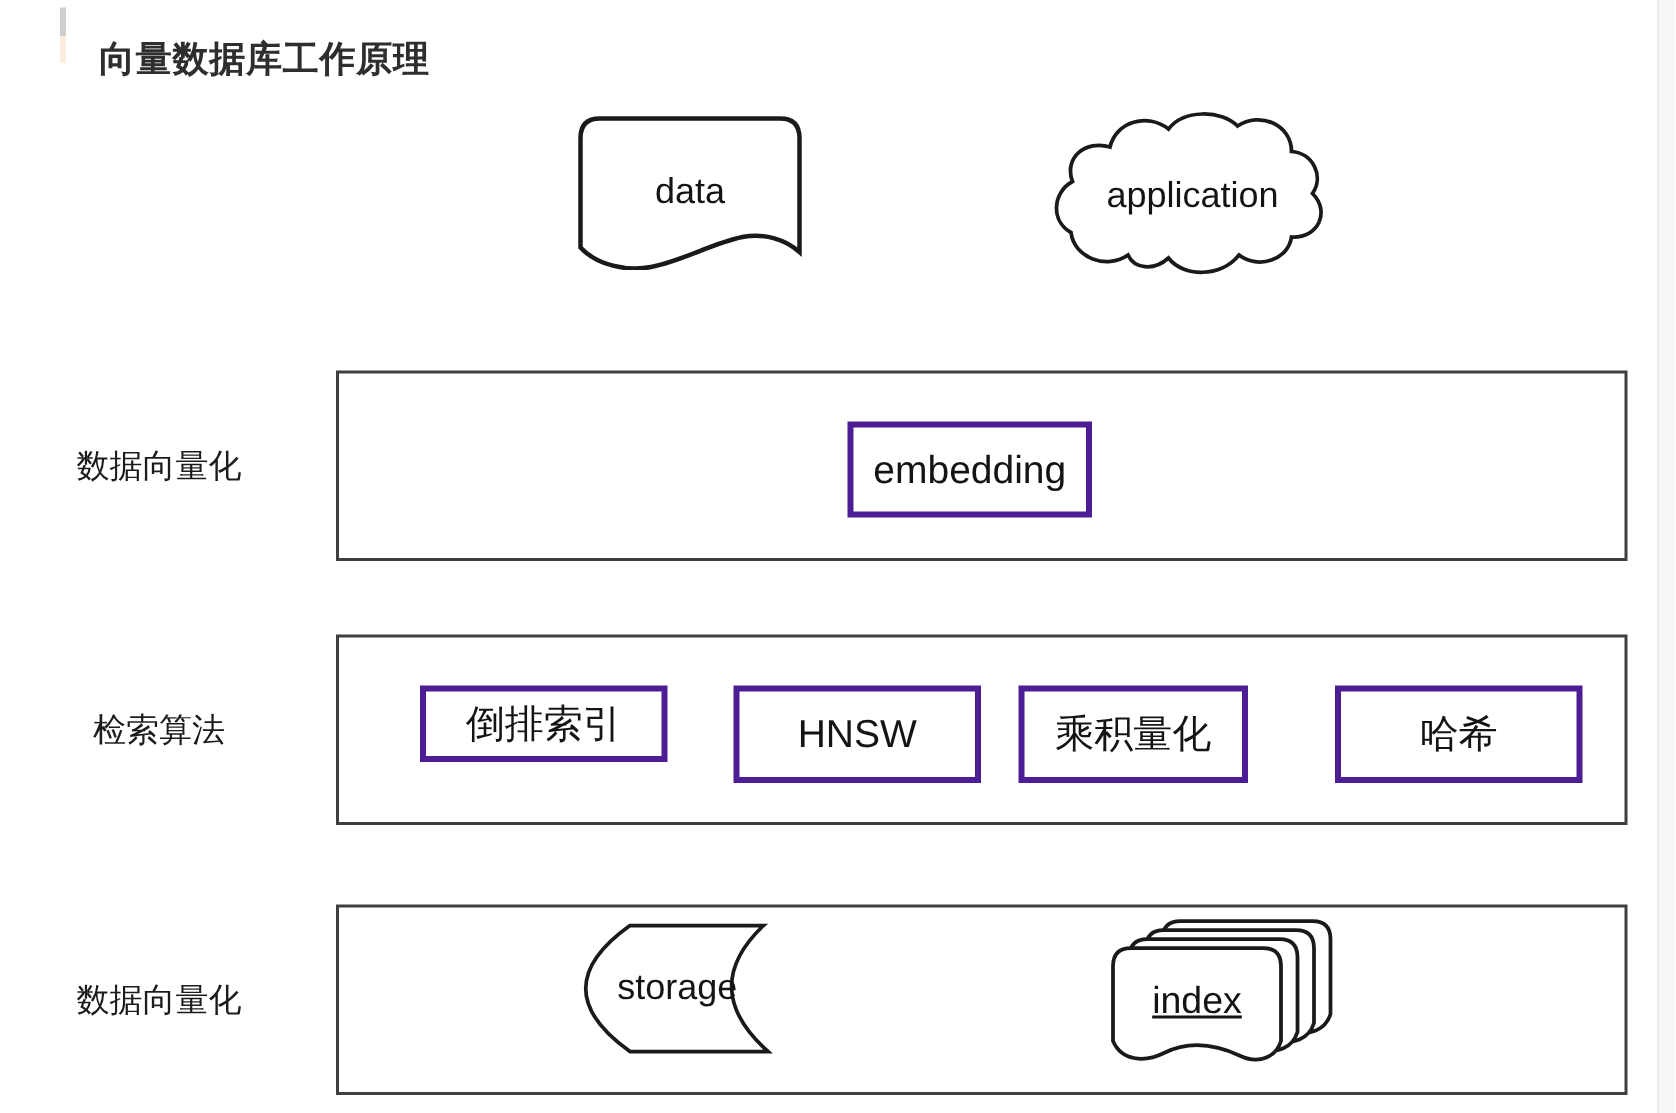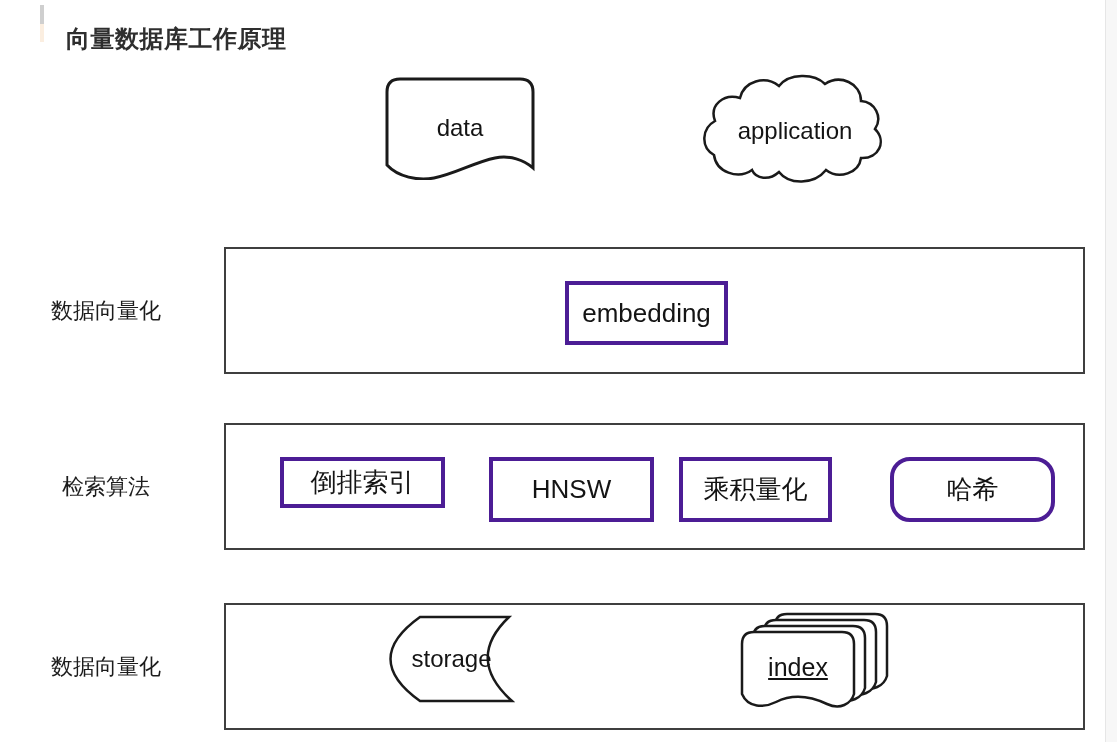--- a/index.html
+++ b/index.html
@@ -34,7 +34,7 @@
   .box-r0 { left:256px; top:457px; width:165px; height:51px;margin-left:24px; }
   .box-r1 { left:445px; top:457px; width:165px; height:65px;margin-left:44px; }
   .box-r2 { left:679px; top:457px; width:153px; height:65px; }
-  .box-r3 { left:890px; top:457px; width:165px; height:65px;border-radius:20px; }
+  .box-r3 { left:890px; top:457px; width:165px; height:65px; }
 
   
   .shape { position:absolute; }

